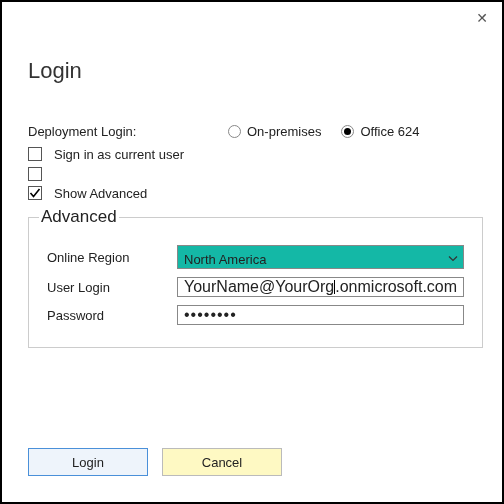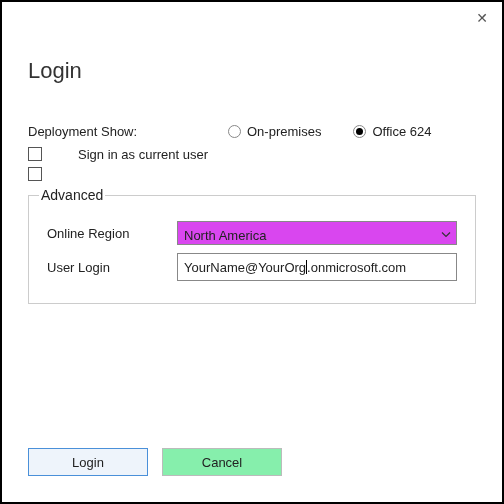--- a/index.html
+++ b/index.html
@@ -189,7 +189,7 @@
     <h1 class="title">Login</h1>
 
     <div class="row">
-      <span class="dtype-label">Deployment Show:</span>
+      <span class="dtype-label">Deployment Login:</span>
       <div class="radio-group">
         <div class="radio-item">
           <span class="radio"></span>

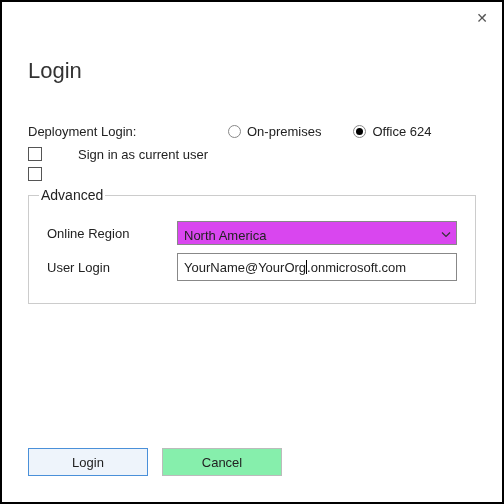--- a/index.html
+++ b/index.html
@@ -49,7 +49,7 @@
   .radio-group {
     display: flex;
     align-items: center;
-    gap: 20px;
+    gap: 8px;
   }
   .radio {
     width: 13px;

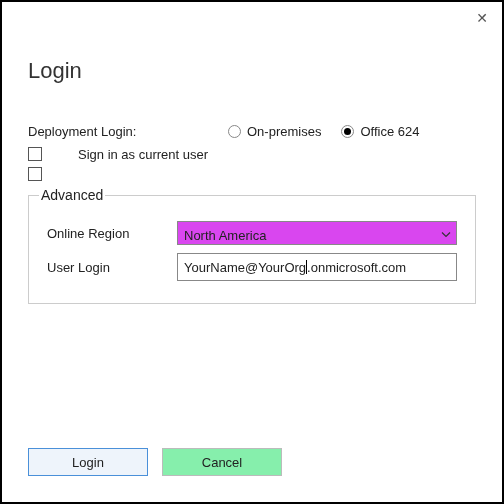--- a/index.html
+++ b/index.html
@@ -78,7 +78,6 @@
     display: flex;
     align-items: flex-start;
     margin: 5px 0;
-    gap: 24px;
   }
   .checkbox {
     width: 14px;

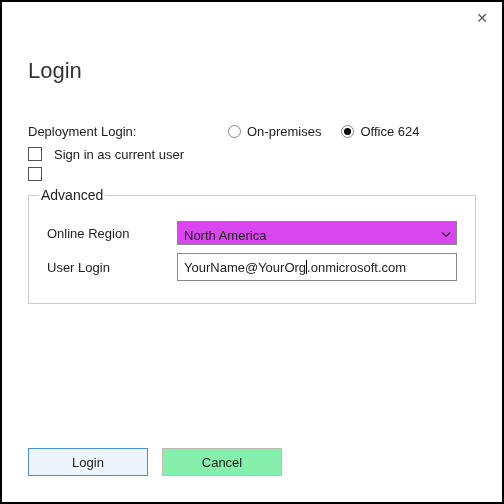--- a/index.html
+++ b/index.html
@@ -210,6 +210,14 @@
       <span class="checkbox"></span>
     </div>
 
+    <div class="checkbox-row">
+      <span class="checkbox checked">
+        <svg viewBox="0 0 12 12">
+            <polyline points="1.5,6 4.5,9.5 10.5,2" fill="none" stroke="#000" stroke-width="1.6"></polyline>
+          </svg>
+      </span>
+      <span>Show Advanced</span>
+    </div>
 
     <fieldset class="advanced">
       <legend>Advanced</legend>

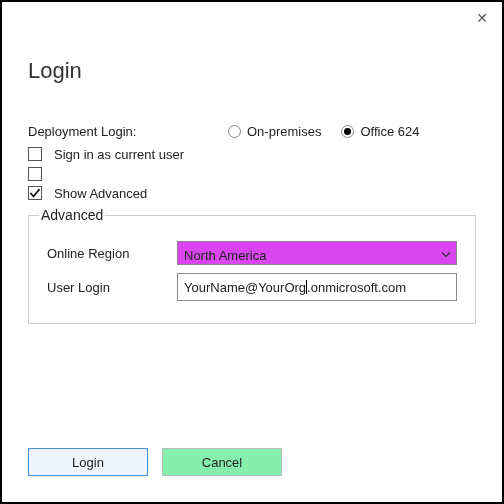--- a/index.html
+++ b/index.html
@@ -103,7 +103,7 @@
   }
   fieldset.advanced legend {
     padding: 0 2px;
-    font-size: 14px;
+    font-size: 17px;
   }
   .field-row {
     display: flex;

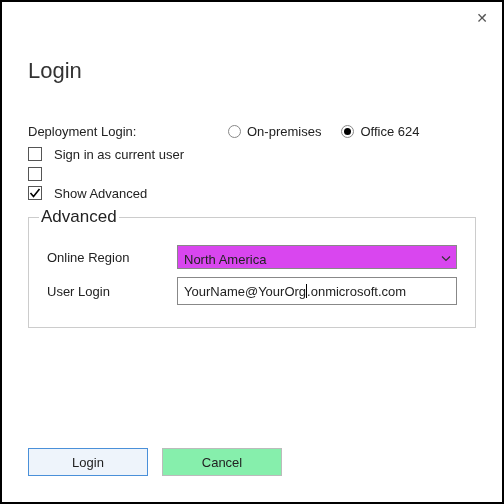--- a/index.html
+++ b/index.html
@@ -132,7 +132,7 @@
     height: 24px;
     border: 1px solid #888;
     padding: 6px 22px 2px 6px;
-    background: #d946ef;
+    background: #14b8a6;
     display: flex;
     align-items: center;
     cursor: pointer;

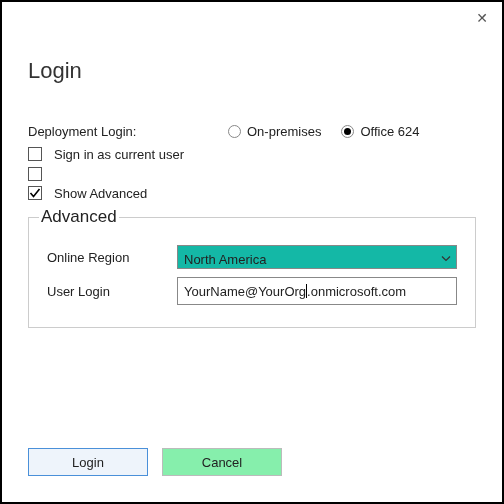--- a/index.html
+++ b/index.html
@@ -115,11 +115,11 @@
   }
   .field-input {
     flex: 1;
-    height: 28px;
+    height: 20px;
     border: 1px solid #888;
     padding: 2px 6px;
     font-family: inherit;
-    font-size: 13px;
+    font-size: 16px;
     background: #fff;
     outline: none;
   }

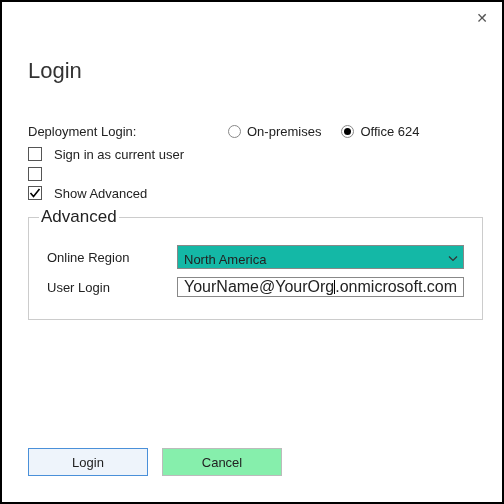--- a/index.html
+++ b/index.html
@@ -245,6 +245,12 @@
         </div>
       </div>
 
+      <div class="field-row">
+        <span class="field-label">Password</span>
+        <div class="field-input" style="display:flex;align-items:center;letter-spacing:1px;">
+          <span>••••••••</span>
+        </div>
+      </div>
 
     </fieldset>
 

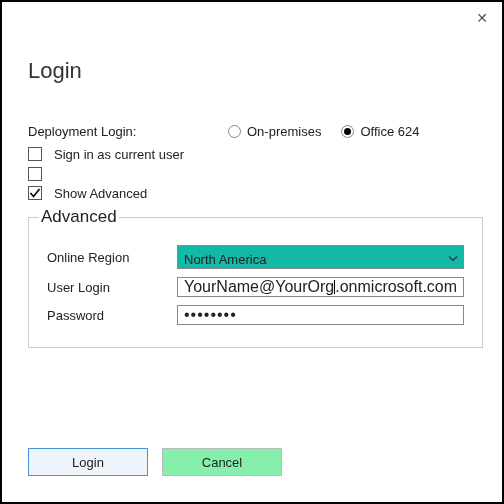--- a/index.html
+++ b/index.html
@@ -155,7 +155,7 @@
   .btn {
     width: 120px;
     height: 28px;
-    background: #86efac;
+    background: #fef9c3;
     border: 1px solid #bbb;
     display: flex;
     align-items: center;

